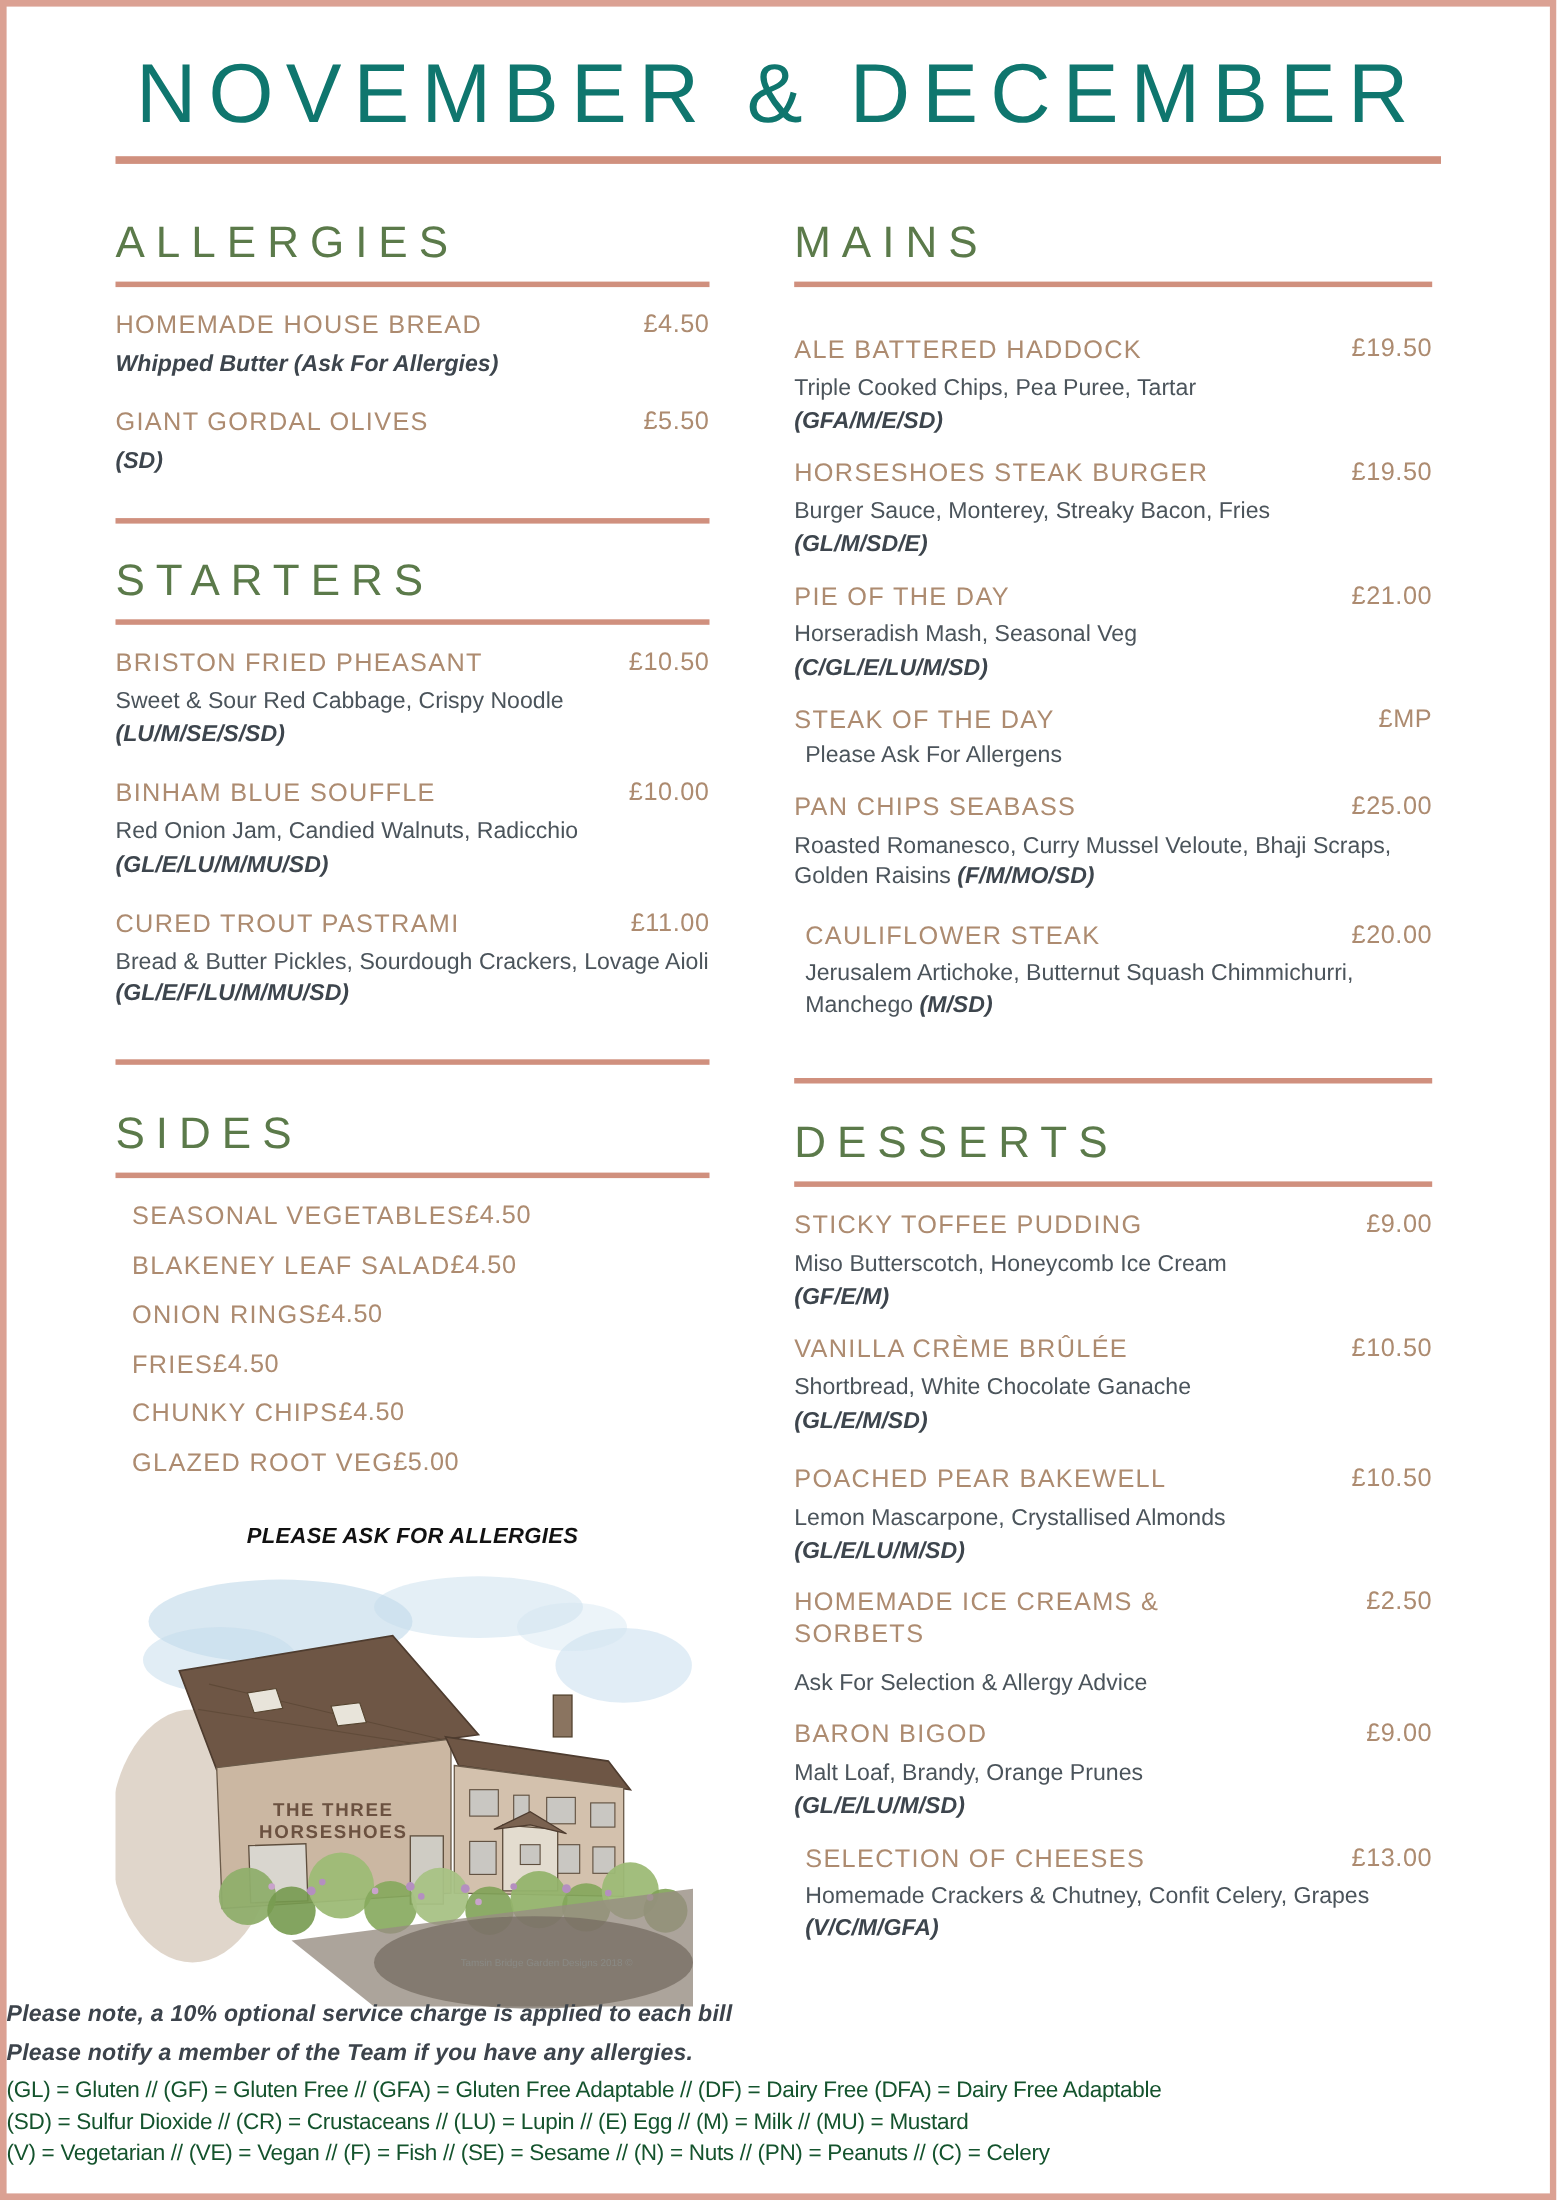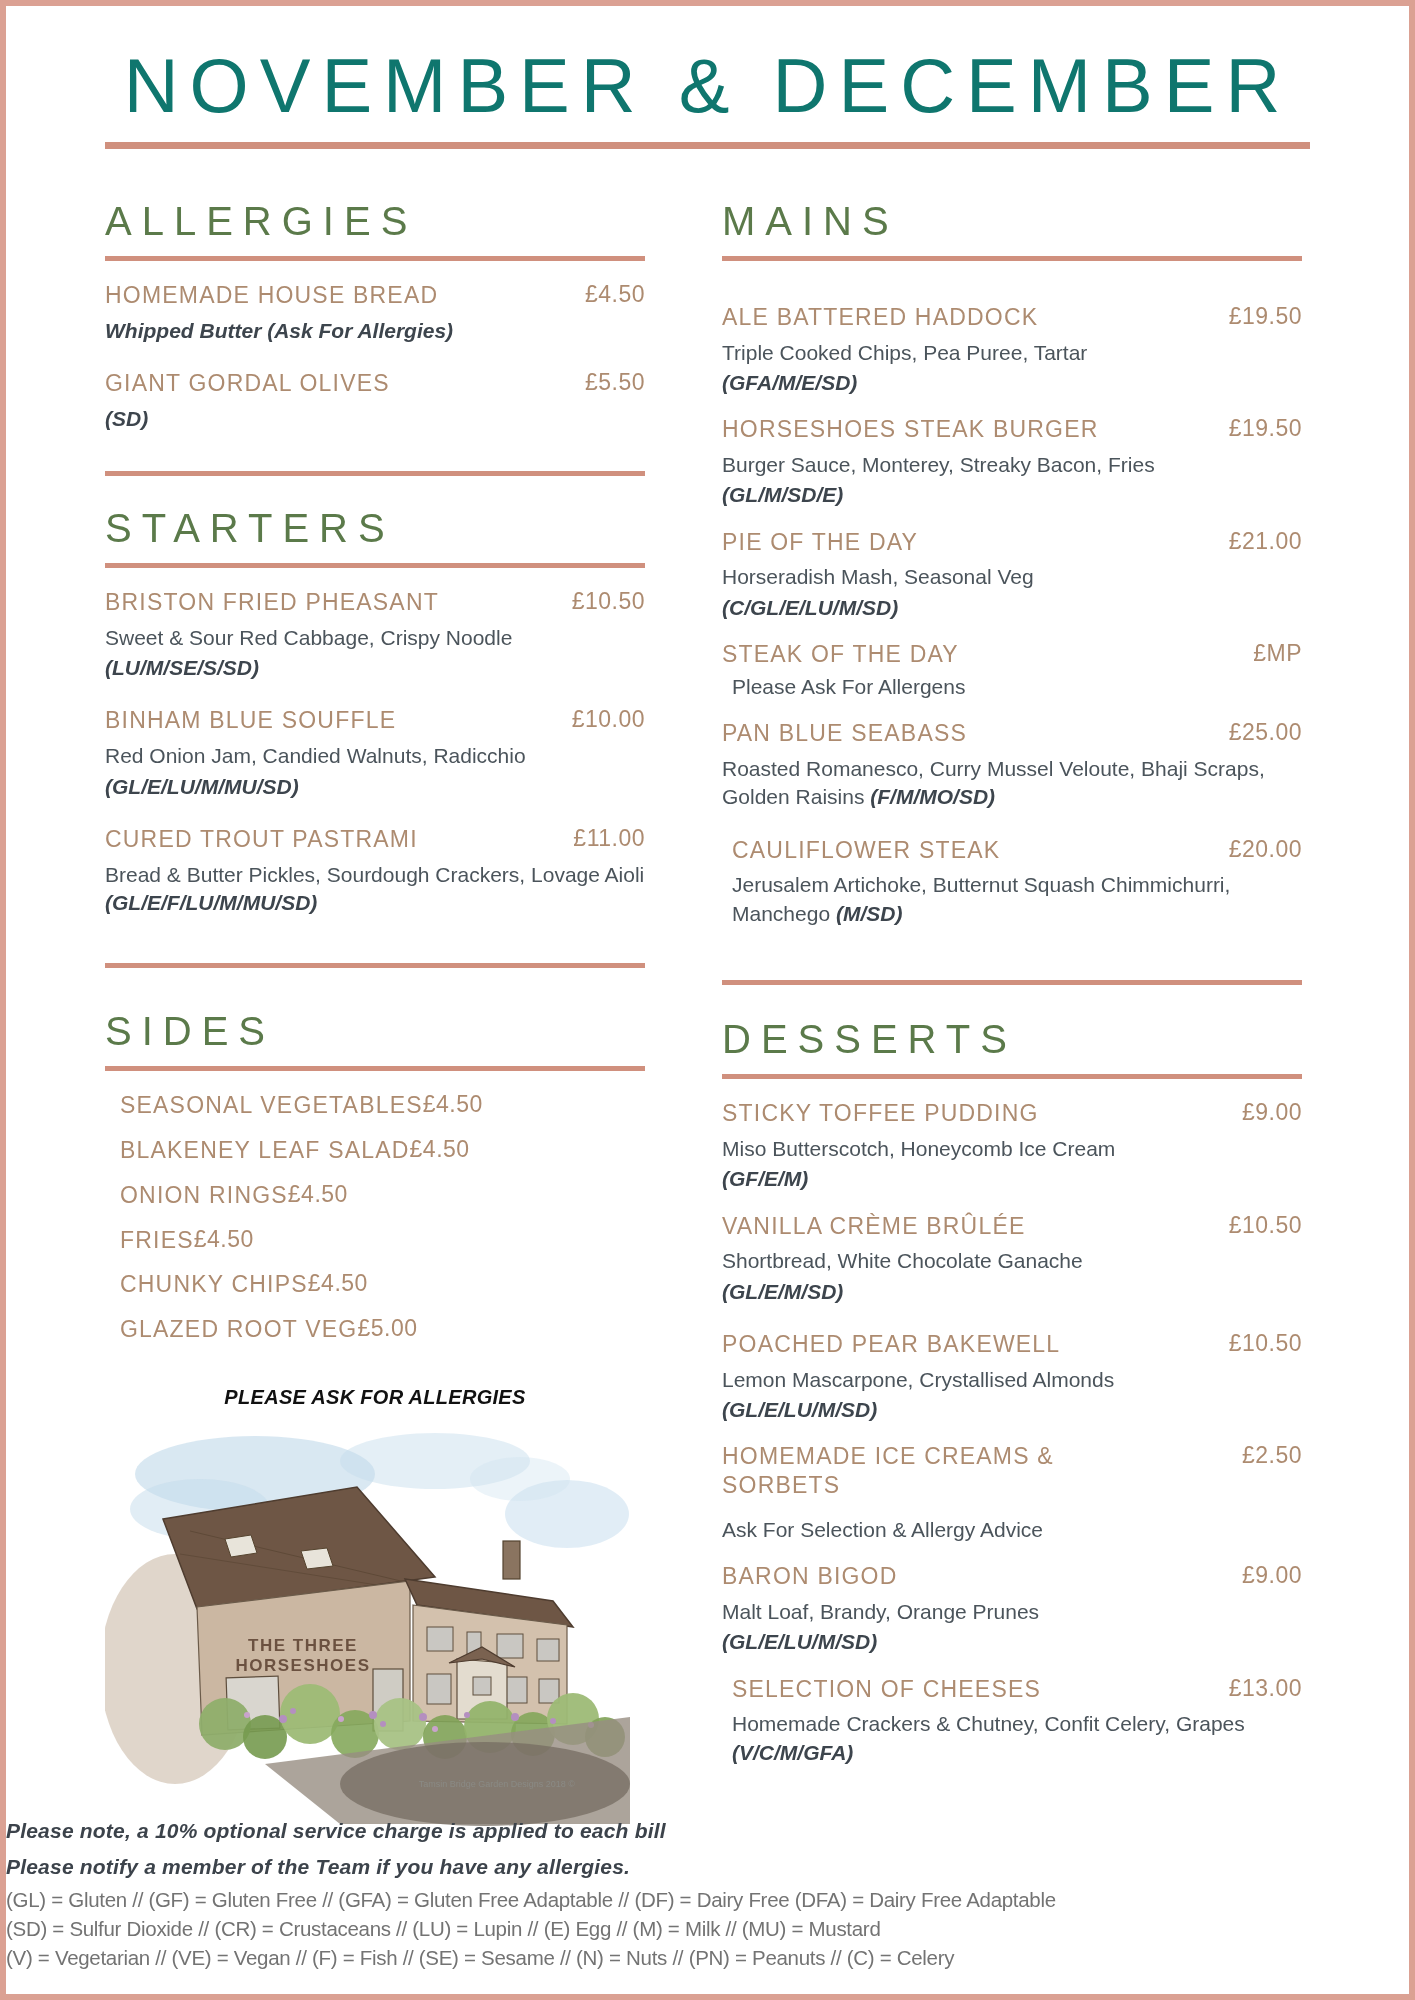--- a/index.html
+++ b/index.html
@@ -281,7 +281,7 @@
 
       <div class="item tight">
         <div class="item-head">
-          <span class="item-name">PAN BLUE SEABASS</span>
+          <span class="item-name">PAN CHIPS SEABASS</span>
           <span class="item-price">£25.00</span>
         </div>
         <div class="item-desc"><span>Roasted Romanesco, Curry Mussel Veloute, Bhaji Scraps, Golden Raisins </span><span class="allergens">(F/M/MO/SD)</span></div>

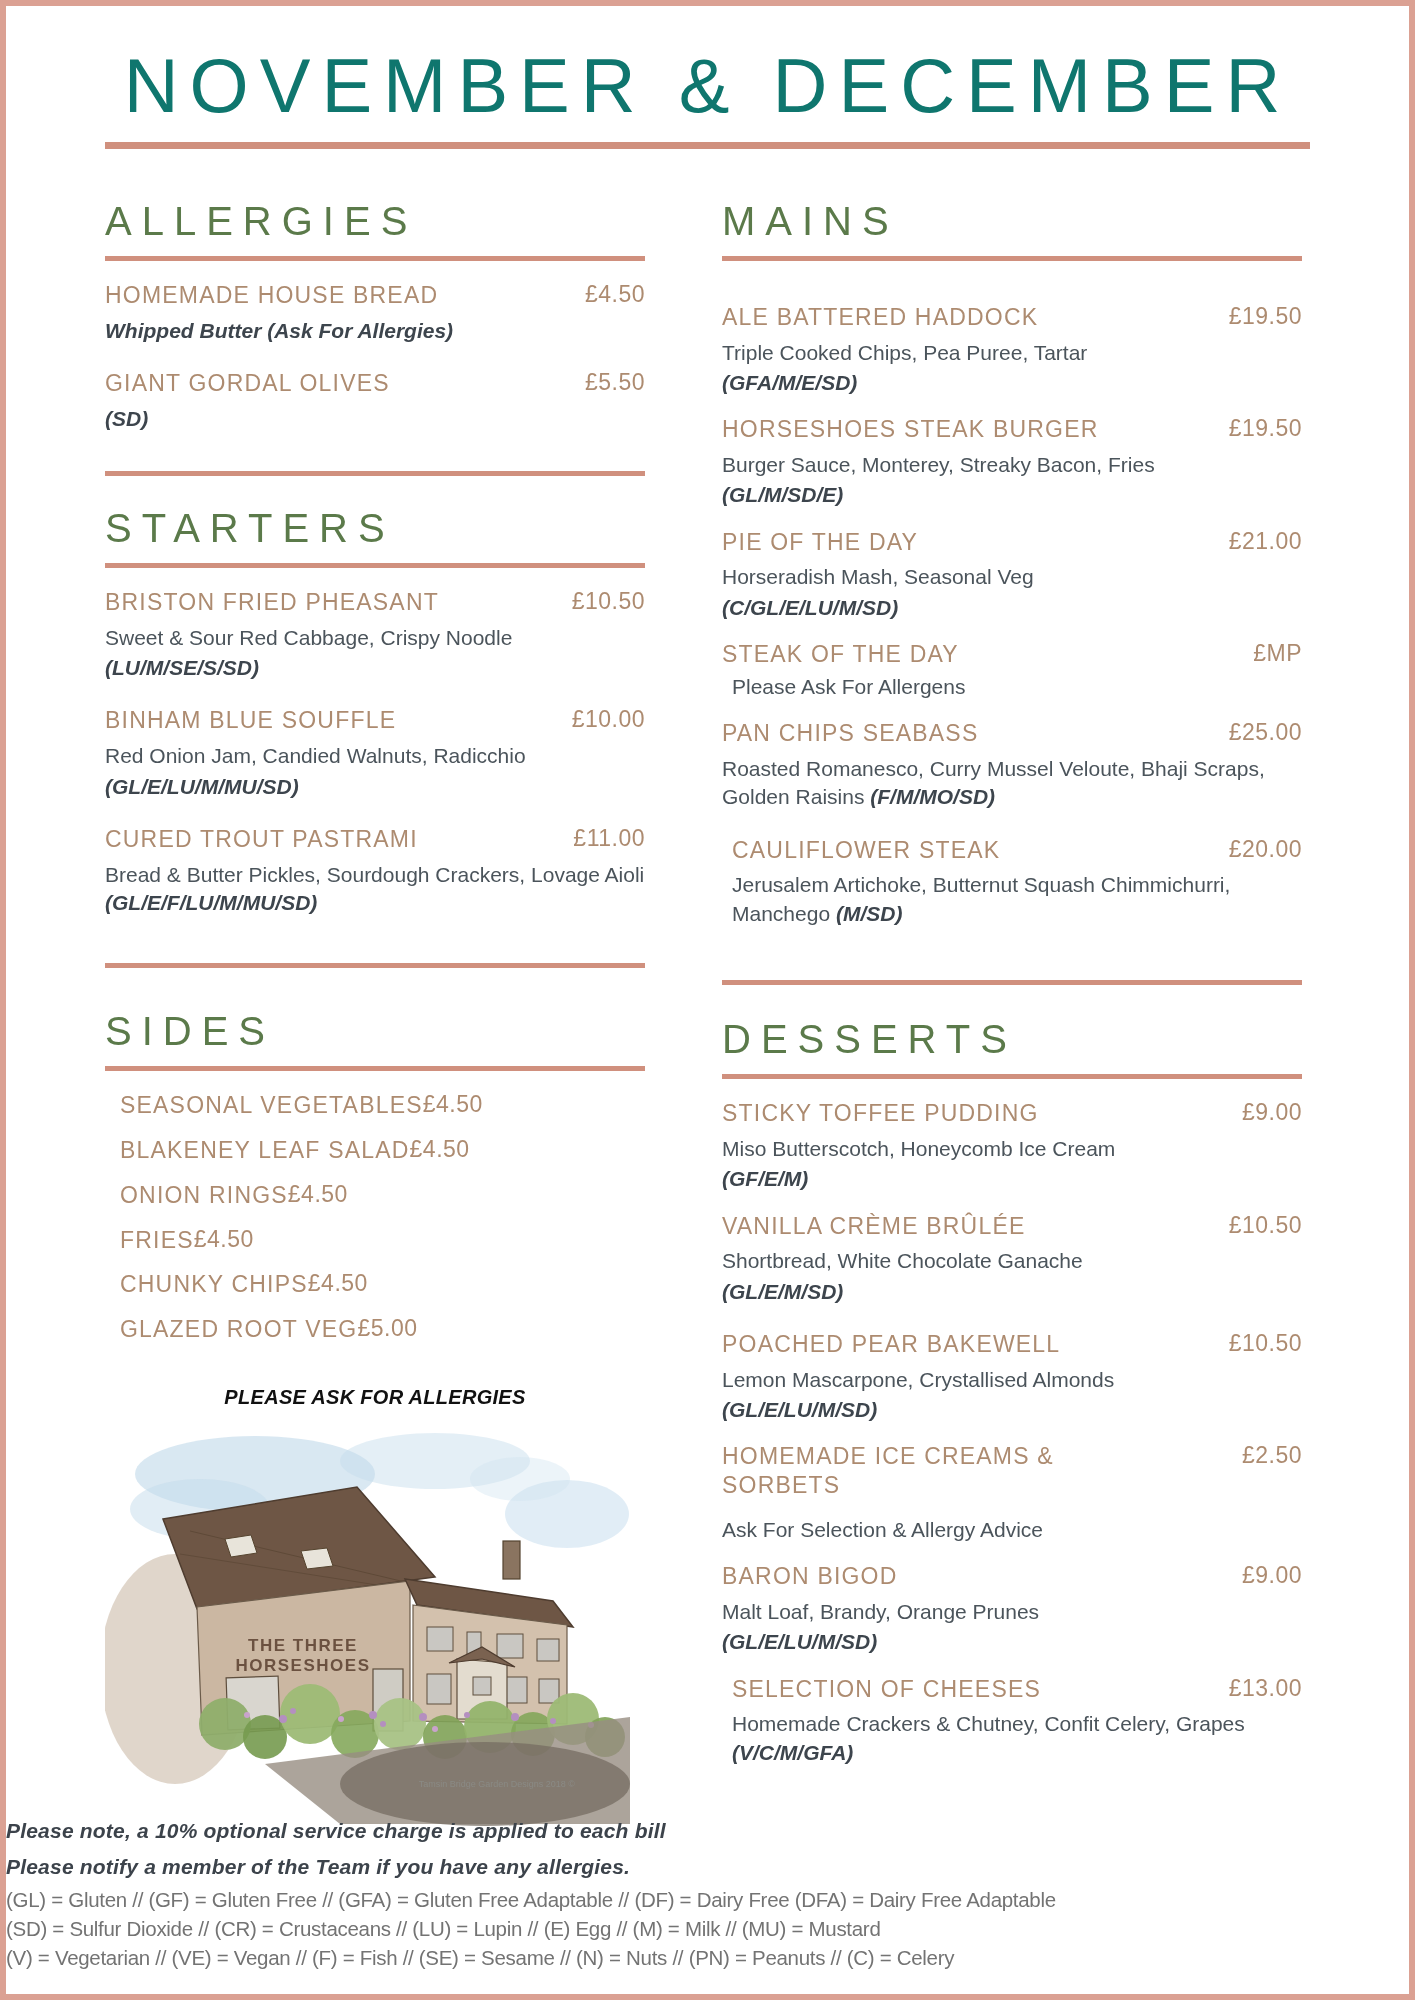--- a/index.html
+++ b/index.html
@@ -64,7 +64,7 @@
     color:#3c434b;line-height:1.7;letter-spacing:0.2px;
   }
   .footer-key{
-    font-size:20.5px;color:#737373;line-height:1.42;
+    font-size:20.5px;color:#14532d;line-height:1.42;
     letter-spacing:-0.3px;
   }
 </style>

